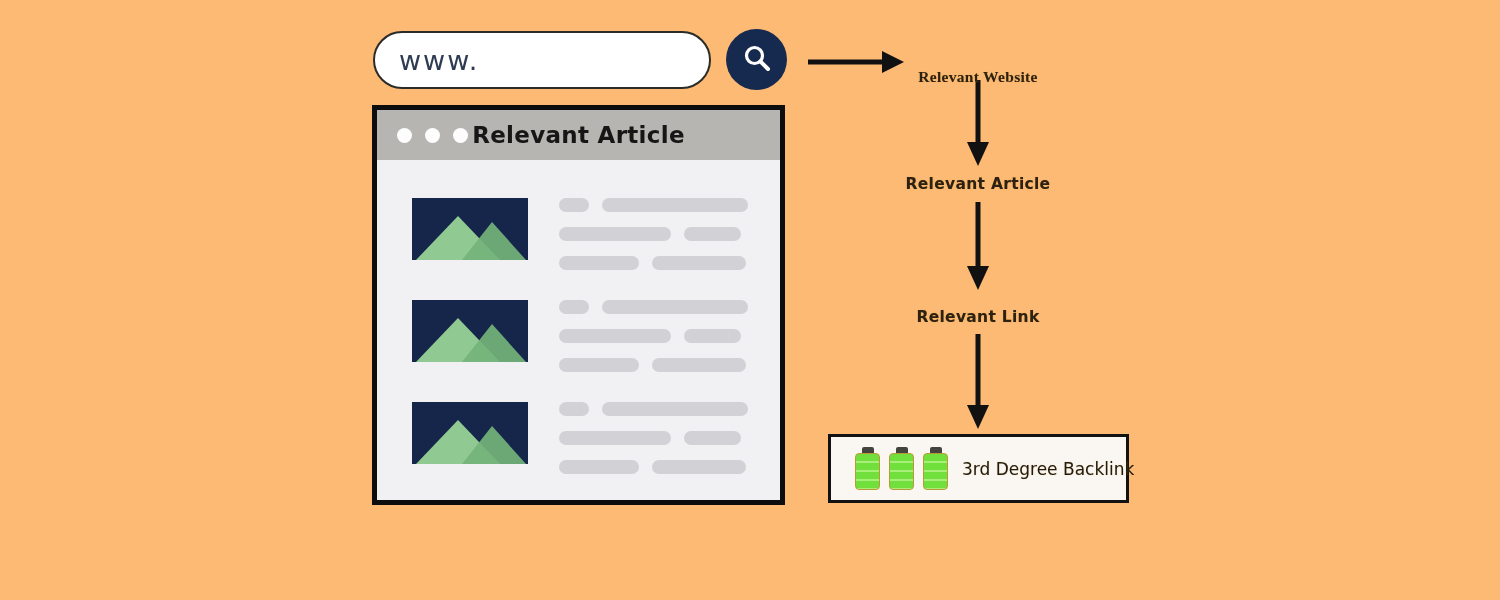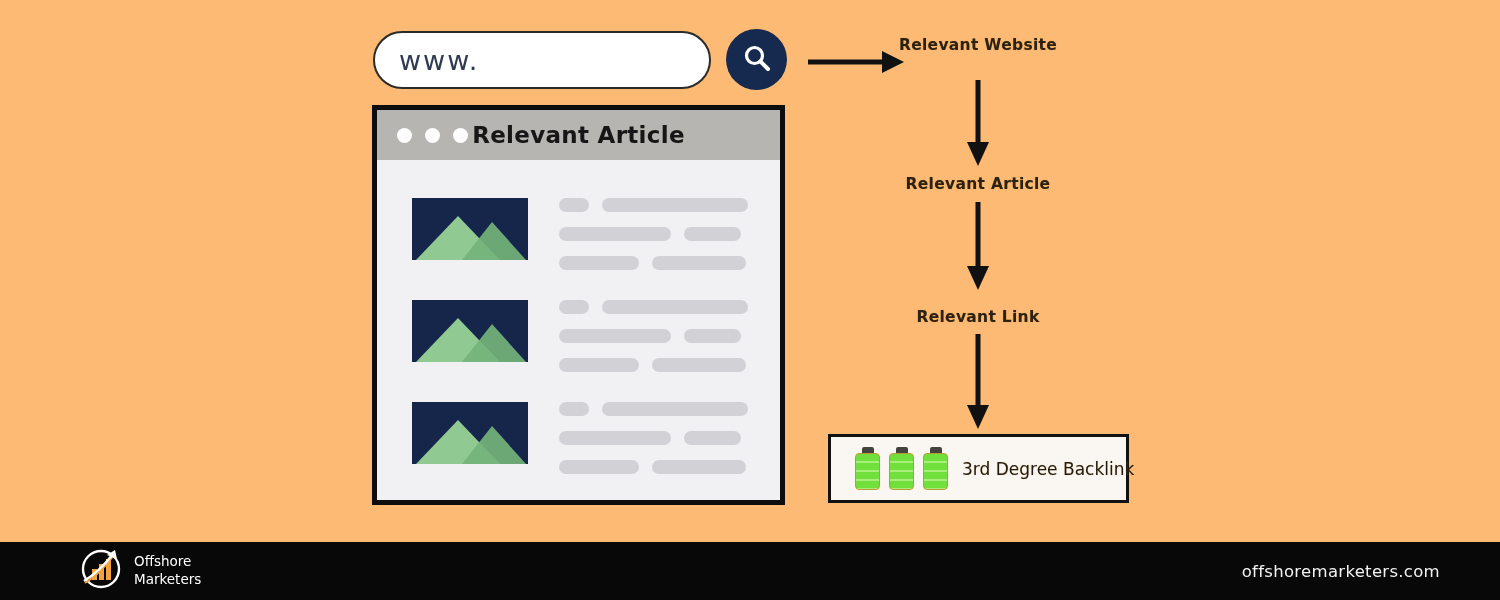--- a/index.html
+++ b/index.html
@@ -62,7 +62,7 @@
     letter-spacing: 0.3px;
     text-shadow: 0 0 1px rgba(186, 140, 24, 0.55);
   }
-  .label-website { top: 36px; }
+  .label-website { top: 68px; font-family: Liberation Serif, serif; }
   .label-article { top: 175px; }
   .label-link    { top: 308px; }
 

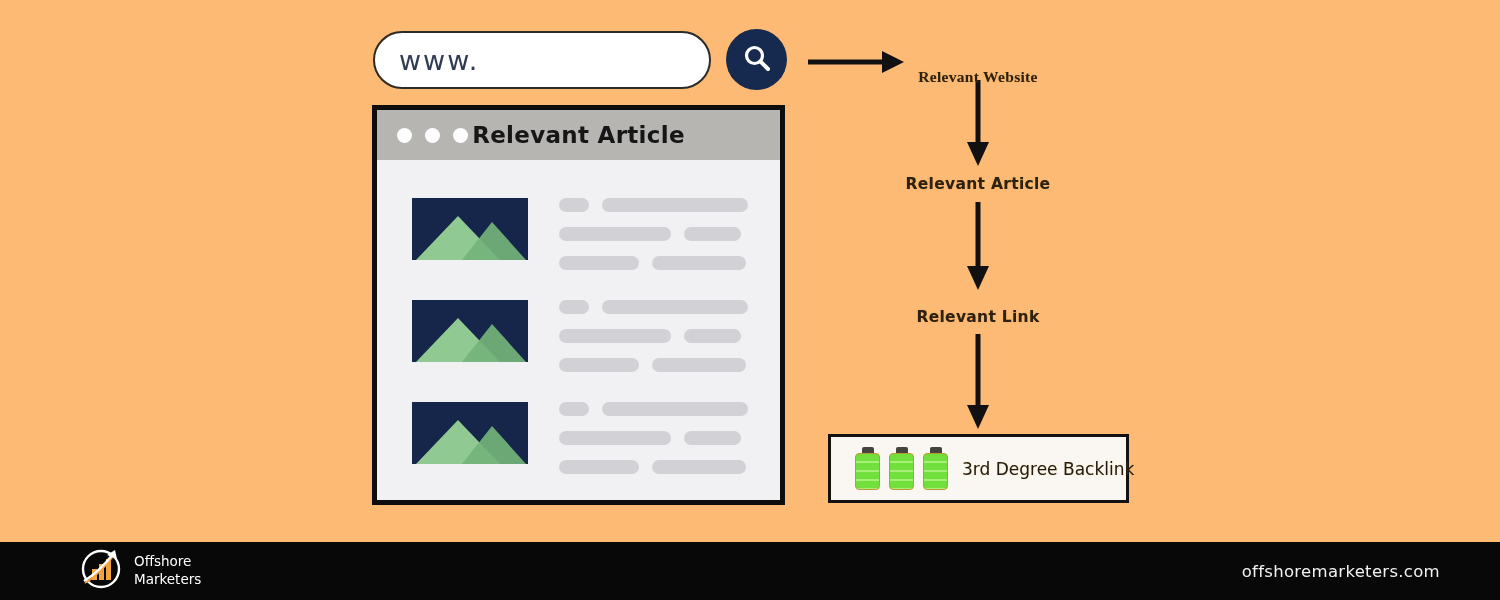--- a/index.html
+++ b/index.html
@@ -322,26 +322,6 @@
       </div>
   </div>
 
-  <div class="footer">
-    <div class="brand">
-      <span>
-        <svg width="46" height="46" viewBox="0 0 46 46">
-          <circle cx="23" cy="23" r="18" fill="none" stroke="#ffffff" stroke-width="2.4"></circle>
-          <rect x="14" y="23" width="5" height="11" fill="#f2a33c"></rect>
-          <rect x="21" y="18" width="5" height="16" fill="#f2a33c"></rect>
-          <rect x="28" y="13" width="5" height="21" fill="#f2a33c"></rect>
-          <path d="M7 37 Q 22 28 36 9" fill="none" stroke="#f2a33c" stroke-width="2"></path>
-          <path d="M6 35 Q 21 26 35 8" fill="none" stroke="#ffffff" stroke-width="2.4"></path>
-          <polygon points="37,4 39,13 29,9" fill="#ffffff"></polygon>
-        </svg>
-      </span>
-      <div class="brand-text">
-        <div>Offshore</div>
-        <div>Marketers</div>
-      </div>
-    </div>
-    <div class="site-url">offshoremarketers.com</div>
-  </div>
 
 </div>
 

